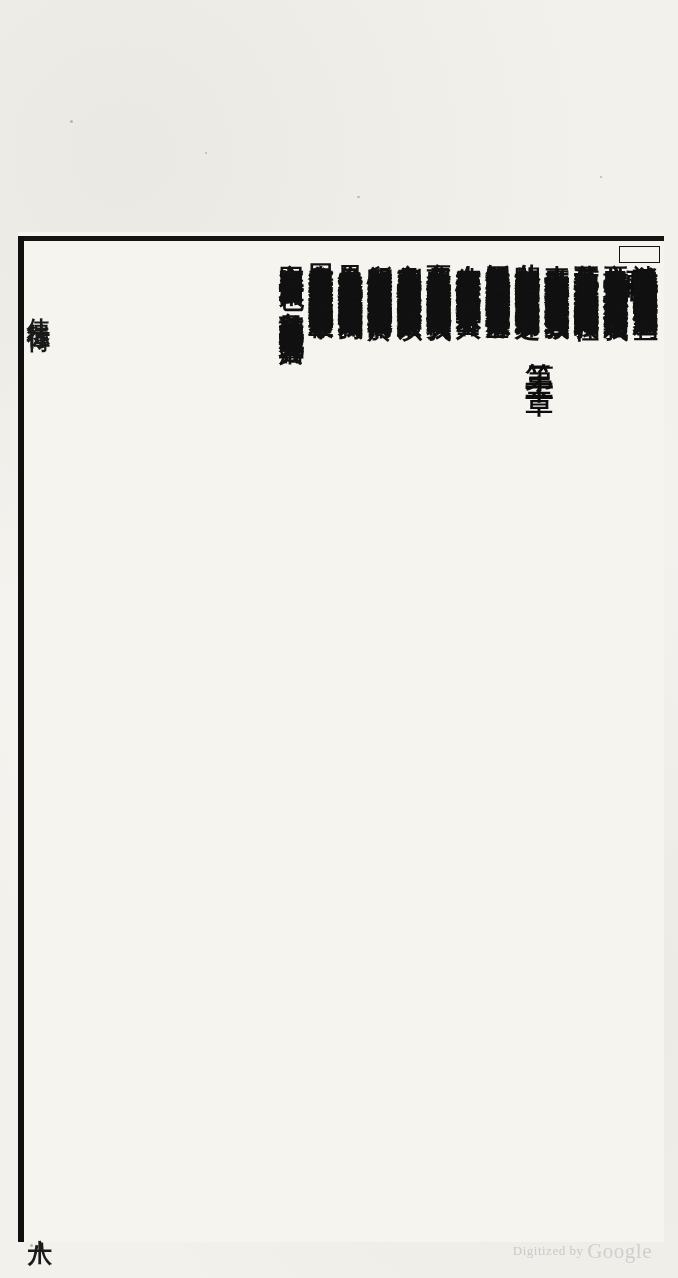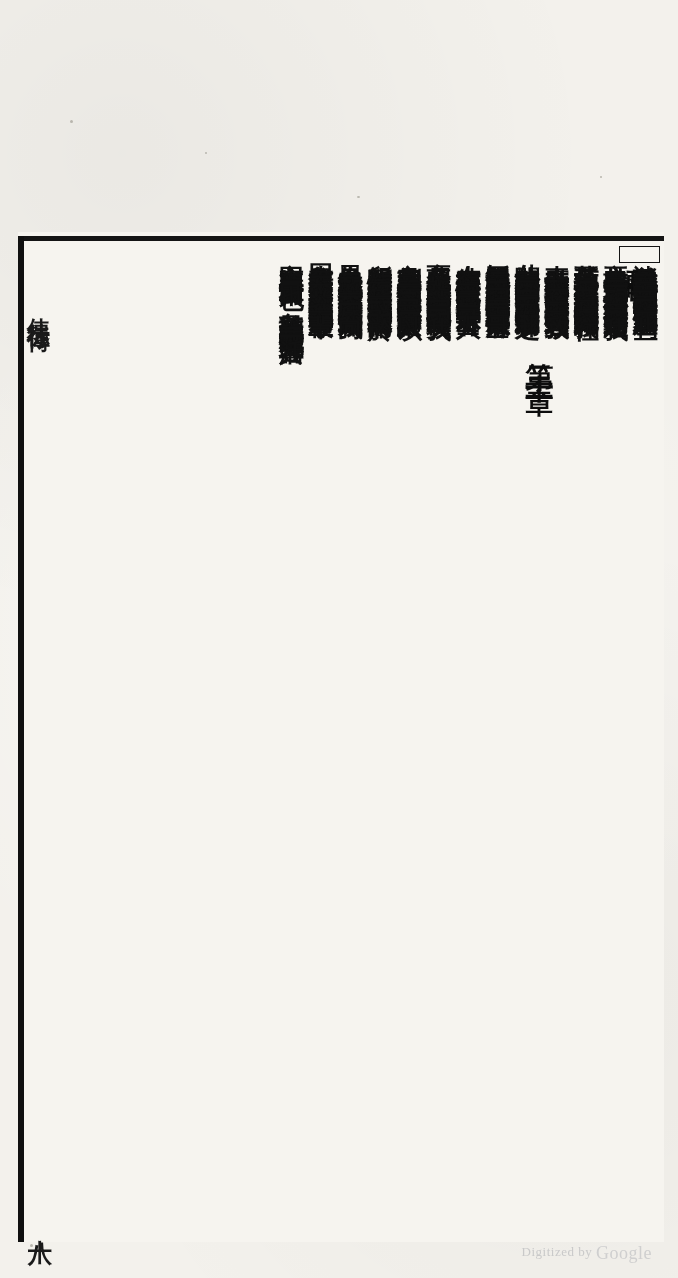--- a/index.html
+++ b/index.html
@@ -157,7 +157,7 @@
     white-space: nowrap;
   }
   .watermark .g {
-    font-size: 18px;
+    font-size: 21px;
     letter-spacing: 0.5px;
     vertical-align: -3px;
     color: #cfcfcf;

